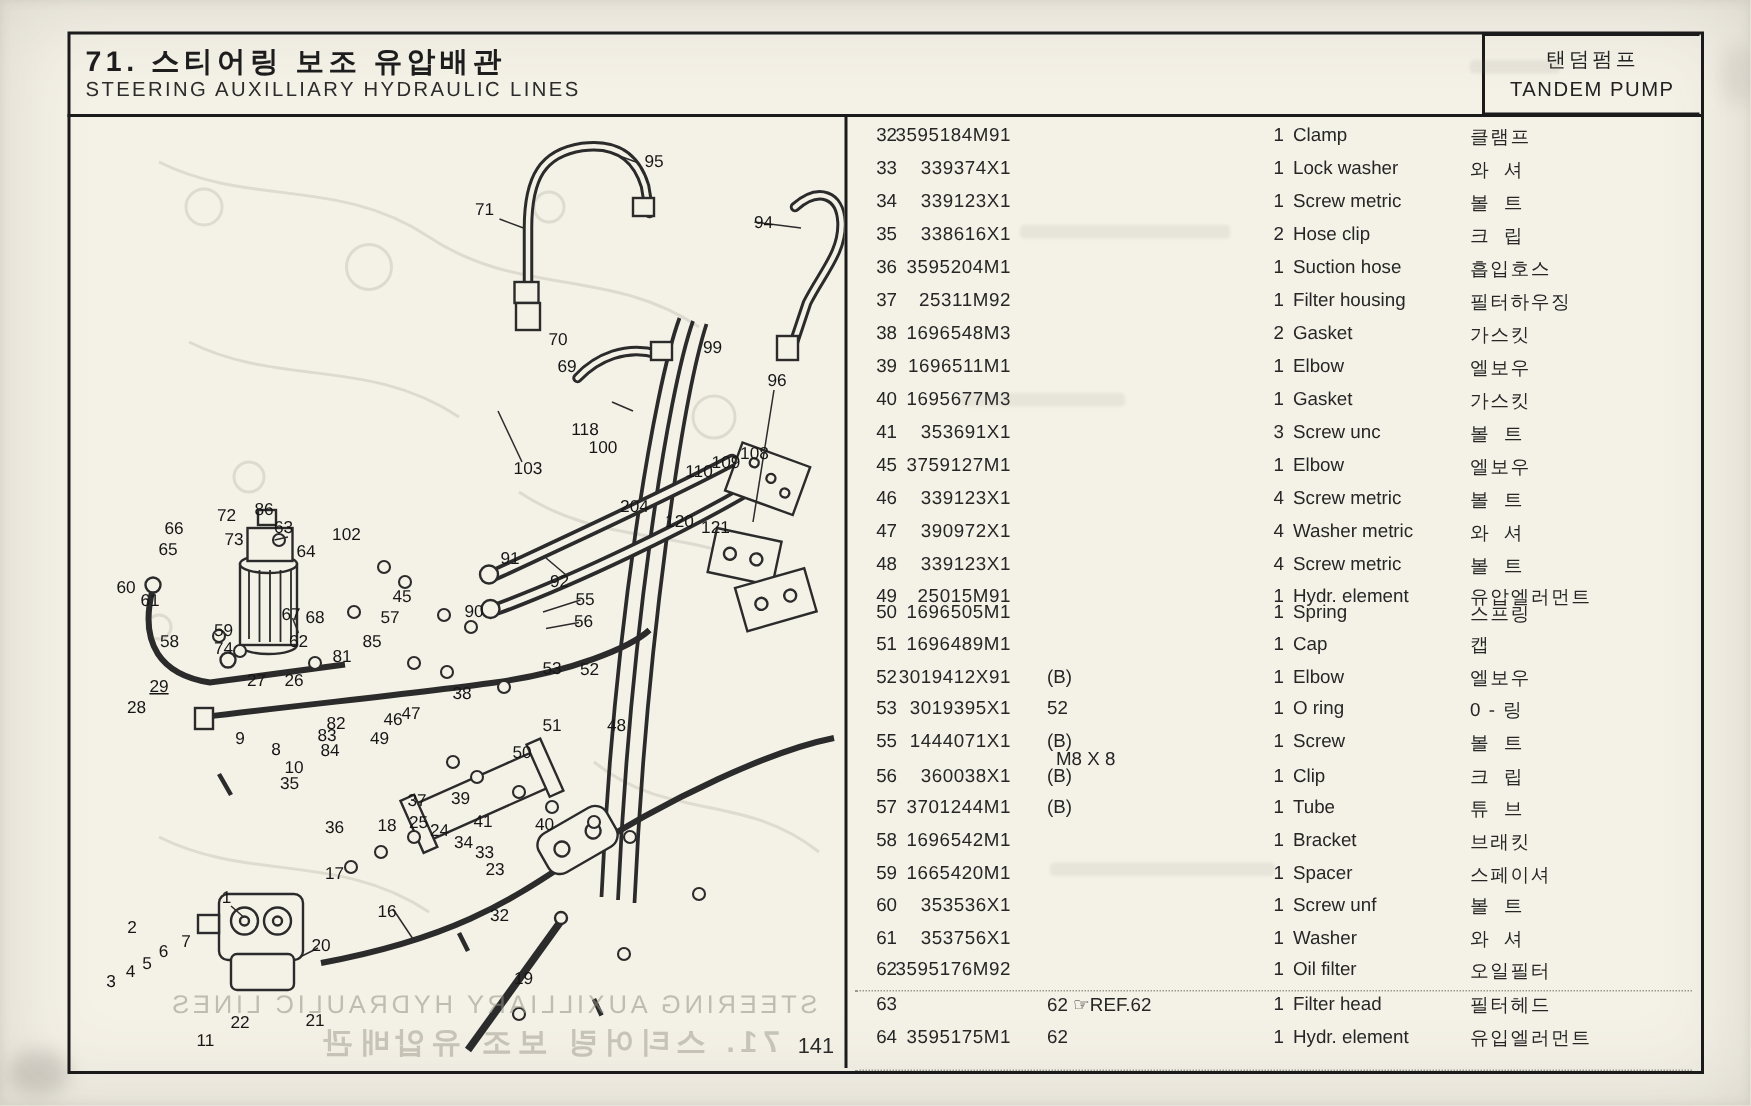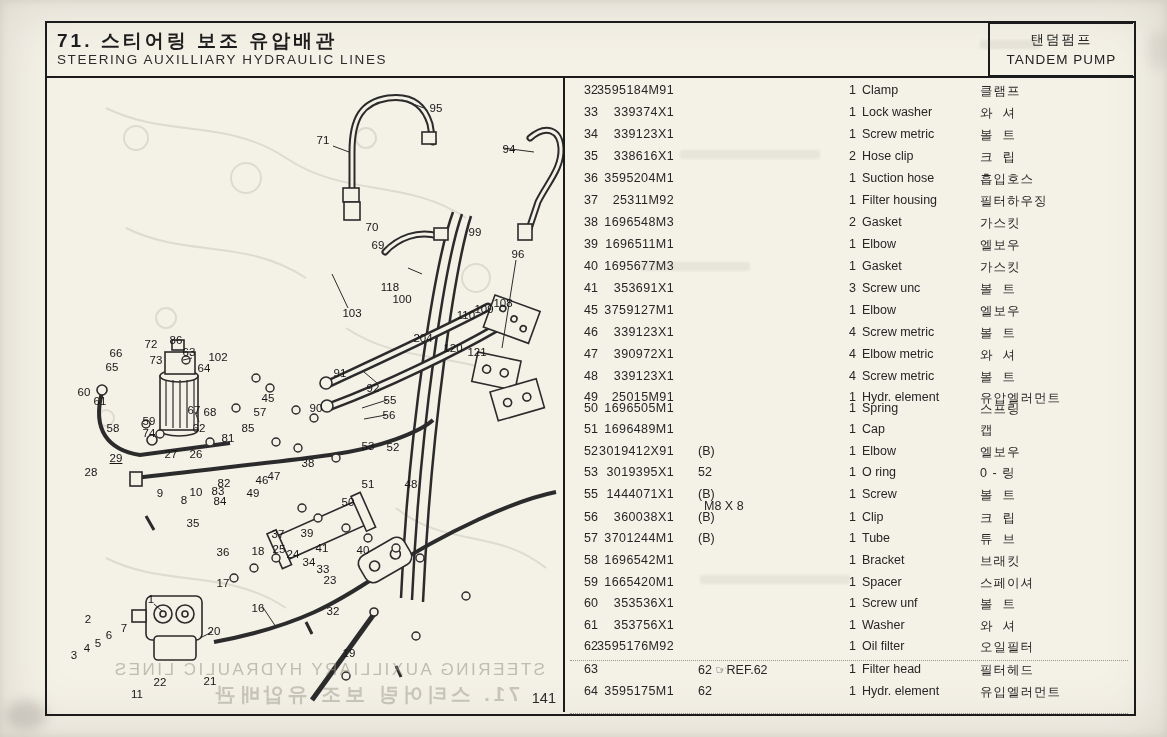--- a/index.html
+++ b/index.html
@@ -221,7 +221,7 @@
     <div class="callout" style="left: 176px; top: 340px;">86</div>
     <div class="callout" style="left: 151px; top: 344px;">72</div>
     <div class="callout" style="left: 189px; top: 352px;">63</div>
-    <div class="callout" style="left: 218px; top: 357px;">102</div>
+    <div class="callout" style="left: 231px; top: 357px;">102</div>
     <div class="callout" style="left: 156px; top: 360px;">73</div>
     <div class="callout" style="left: 116px; top: 353px;">66</div>
     <div class="callout" style="left: 112px; top: 367px;">65</div>

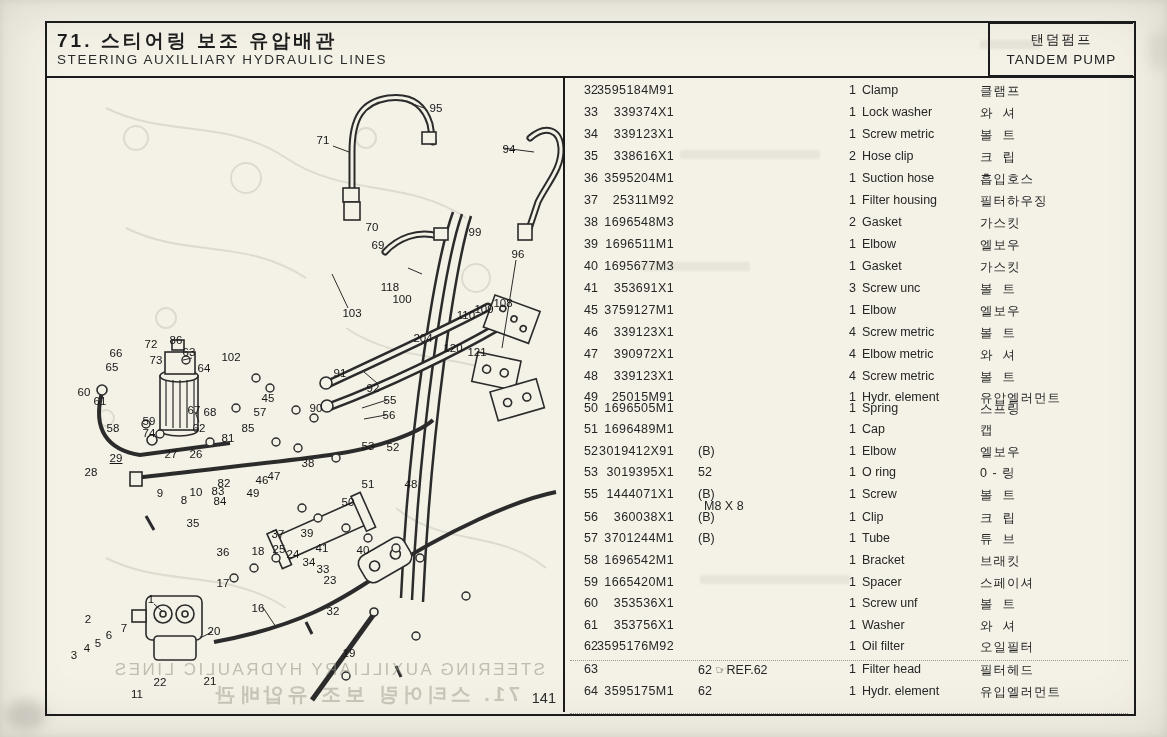--- a/index.html
+++ b/index.html
@@ -411,7 +411,7 @@
     <span class="c-note"></span>
     <span class="c-sub"></span>
     <span class="c-qty">4</span>
-    <span class="c-desc">Elbow metric</span>
+    <span class="c-desc">Washer metric</span>
     <span class="c-kr">와  셔</span>
   </div>
     <div class="trow" style="top: 369px;">

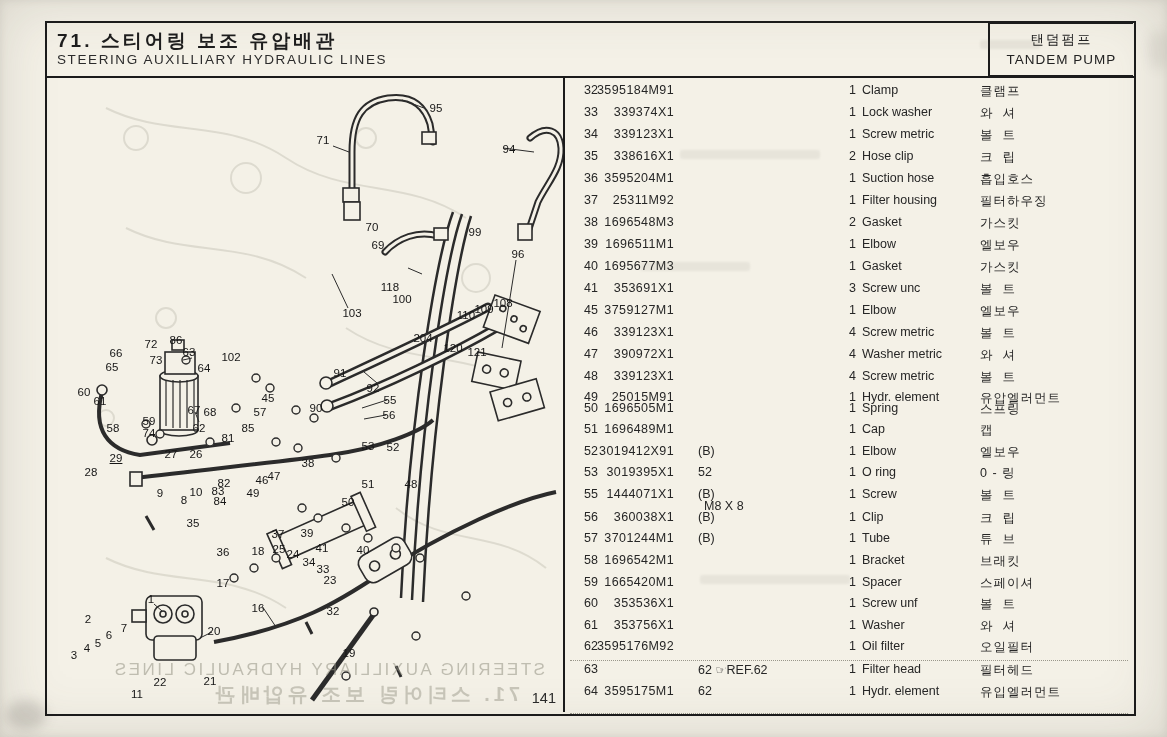--- a/index.html
+++ b/index.html
@@ -243,7 +243,7 @@
     <div class="callout" style="left: 390px; top: 400px;">55</div>
     <div class="callout" style="left: 389px; top: 415px;">56</div>
     <div class="callout" style="left: 228px; top: 438px;">81</div>
-    <div class="callout" style="left: 116px; top: 458px; text-decoration: underline;">29</div>
+    <div class="callout" style="left: 106px; top: 458px; text-decoration: underline;">29</div>
     <div class="callout" style="left: 171px; top: 454px;">27</div>
     <div class="callout" style="left: 196px; top: 454px;">26</div>
     <div class="callout" style="left: 91px; top: 472px;">28</div>

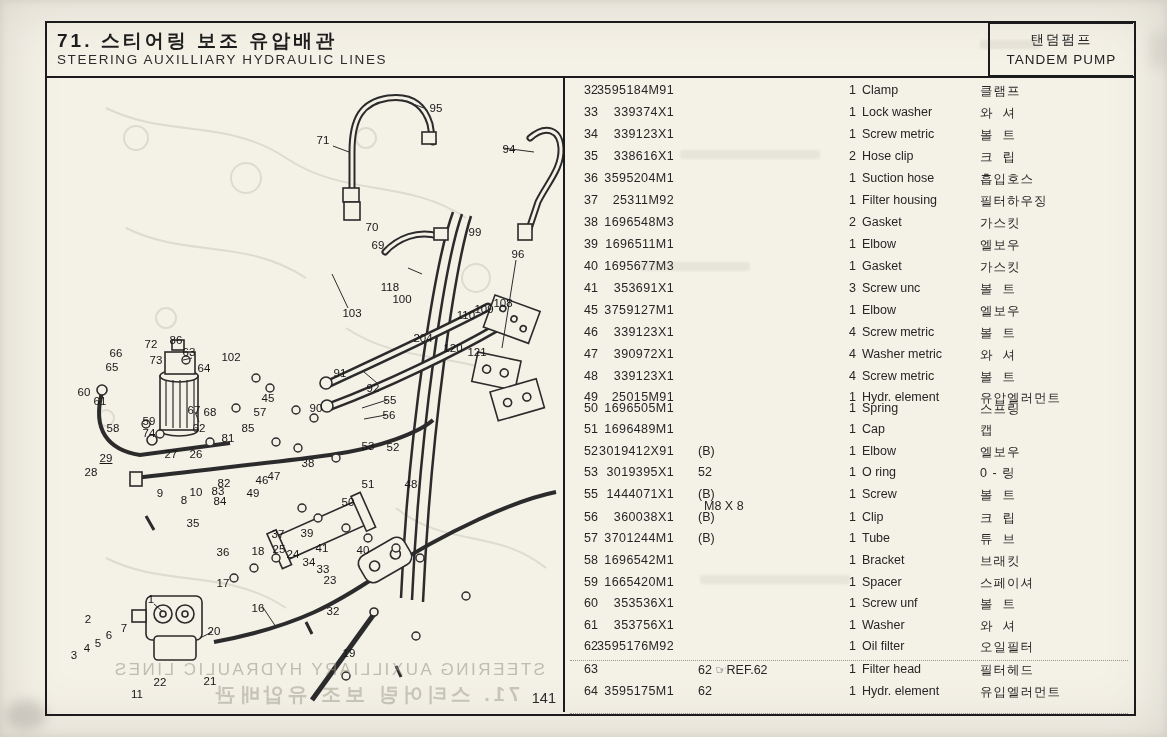--- a/index.html
+++ b/index.html
@@ -261,7 +261,7 @@
     <div class="callout" style="left: 368px; top: 484px;">51</div>
     <div class="callout" style="left: 411px; top: 484px;">48</div>
     <div class="callout" style="left: 348px; top: 502px;">50</div>
-    <div class="callout" style="left: 196px; top: 492px;">10</div>
+    <div class="callout" style="left: 196px; top: 512px;">10</div>
     <div class="callout" style="left: 193px; top: 523px;">35</div>
     <div class="callout" style="left: 278px; top: 534px;">37</div>
     <div class="callout" style="left: 307px; top: 533px;">39</div>

